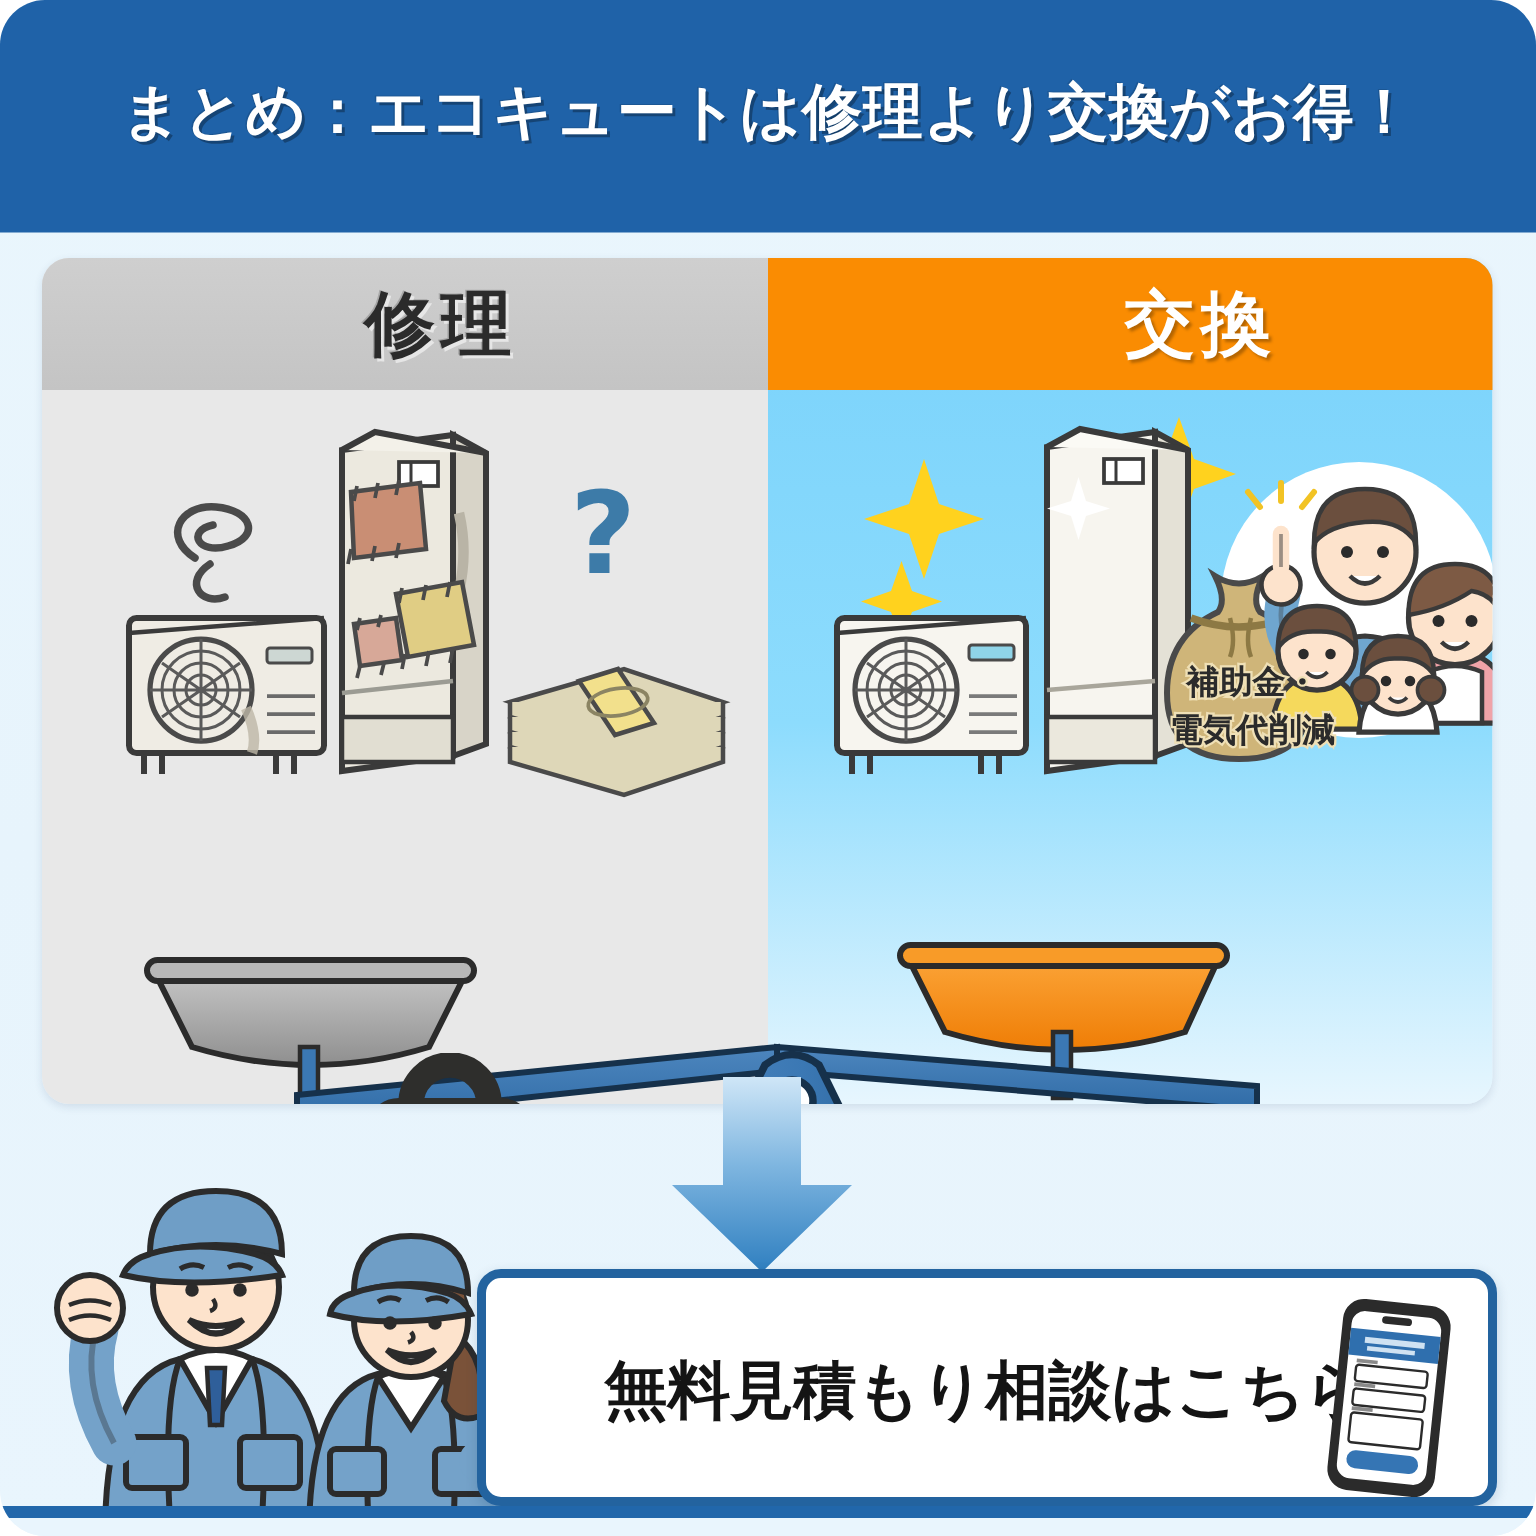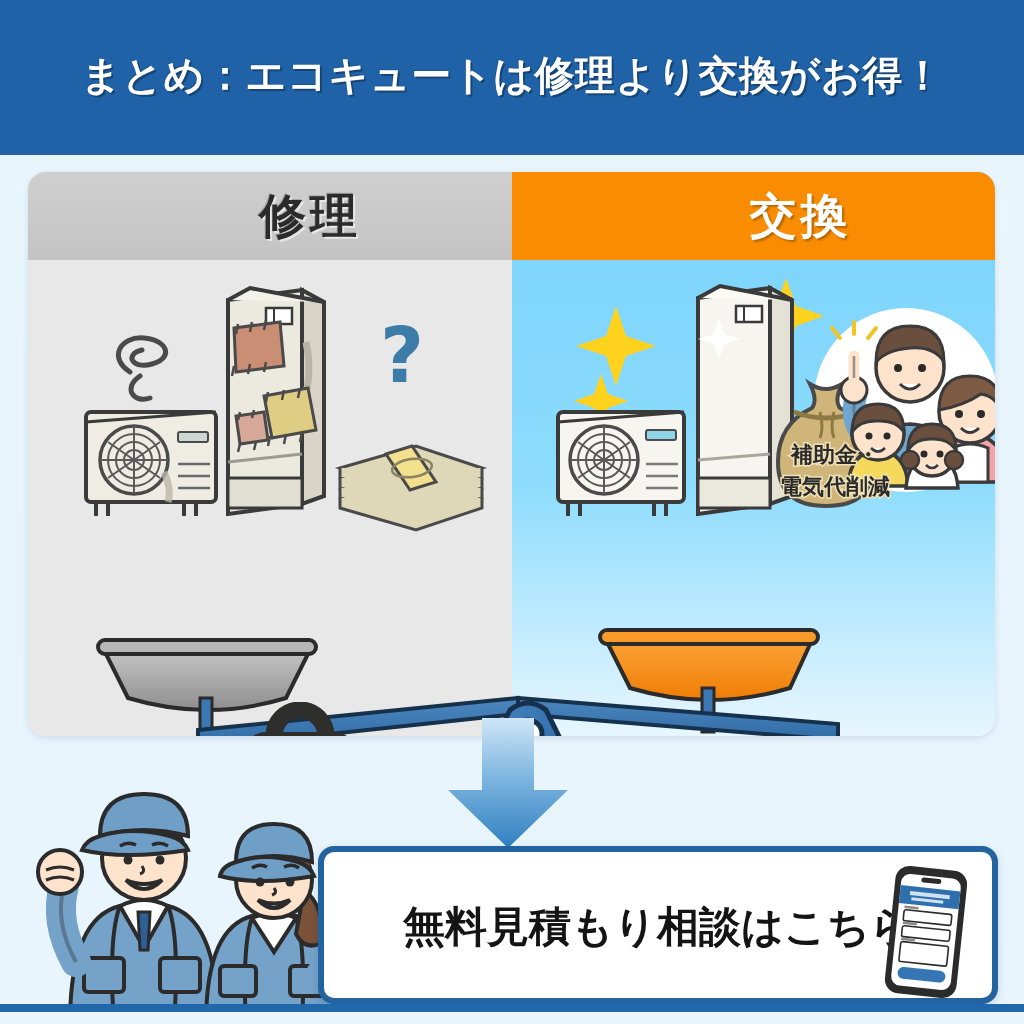--- a/index.html
+++ b/index.html
@@ -16,6 +16,7 @@
     width: 1024px; height: 1024px;
     background: linear-gradient(180deg, #eaf6fd 0%, #e7f4fc 55%, #e9f5fd 100%);
     overflow: hidden;
+    border-radius: 30px;
   }
 
   

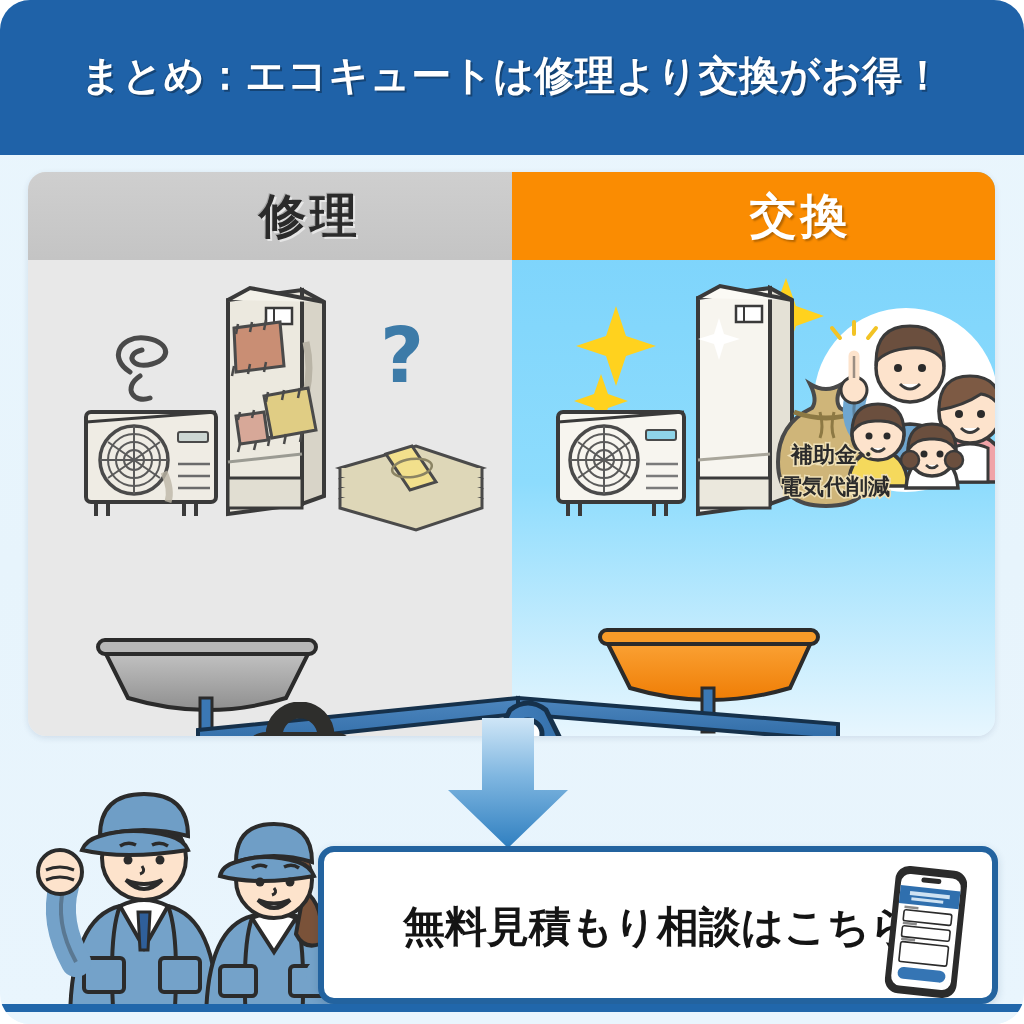--- a/index.html
+++ b/index.html
@@ -69,7 +69,6 @@
     background: linear-gradient(180deg, #cfcfcf 0%, #c4c4c4 100%);
     color: #2b2b2b;
     text-shadow: 2px 2px 0 rgba(255,255,255,.55), -1px -1px 0 rgba(0,0,0,.18);
-    padding-left: 16px;
   }
   .tab-exchange {
     left: 484px; width: 577px;

